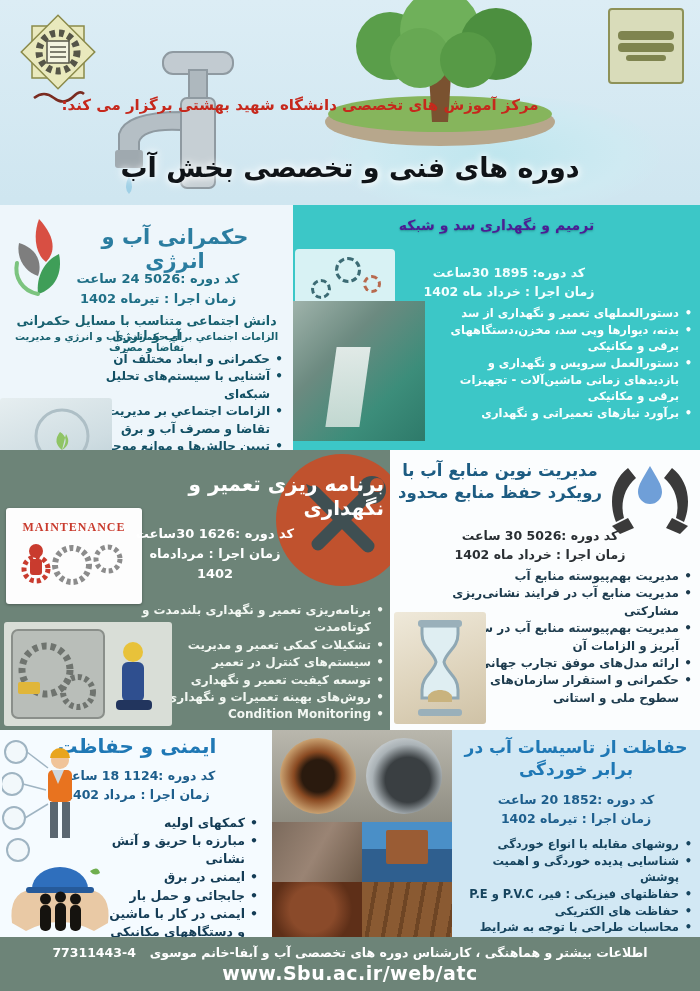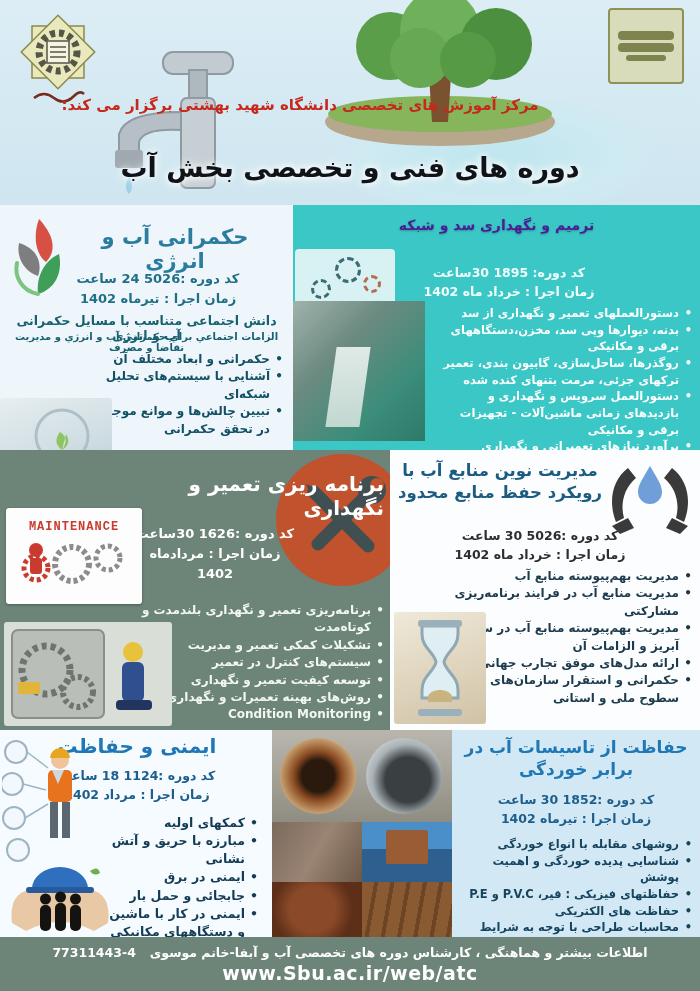--- a/index.html
+++ b/index.html
@@ -196,7 +196,6 @@
     <ul class="abs blt c2-blt">
       <li>دستورالعملهای تعمیر و نگهداری از سد</li>
       <li>بدنه، دیوارها وپی سد، مخزن،دستگاههای برقی و مکانیکی</li>
-      <li>روگذرها، ساحل‌سازی، گابیون بندی، تعمیر ترکهای جزئی، مرمت بتنهای کنده شده</li>
       <li>دستورالعمل سرویس و نگهداری و بازدیدهای زمانی ماشین‌آلات - تجهیزات برقی و مکانیکی</li>
       <li>برآورد نیازهای تعمیراتی و نگهداری</li>
 

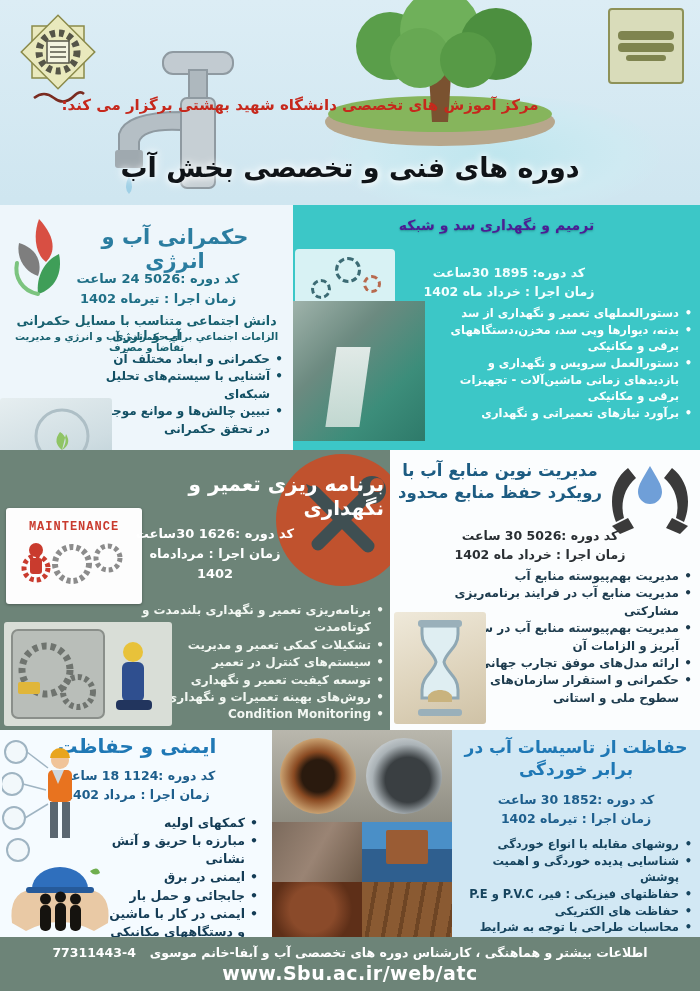--- a/index.html
+++ b/index.html
@@ -170,6 +170,7 @@
     <ul class="abs blt c1-blt">
       <li>حکمرانی و ابعاد مختلف آن</li>
       <li>آشنایی با سیستم‌های تحلیل شبکه‌ای</li>
+      <li>الزامات اجتماعي بر مديريت تقاضا و مصرف آب و برق</li>
       <li>تبیین چالش‌ها و موانع موجود در تحقق حکمرانی</li>
     </ul>
     <div class="abs c1-bulb">

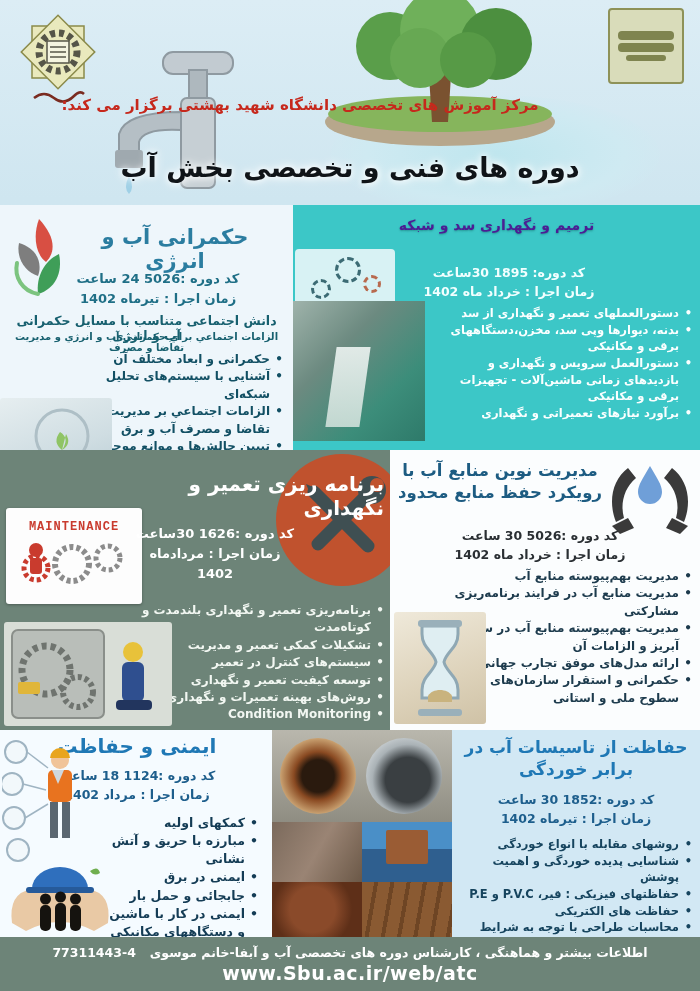--- a/index.html
+++ b/index.html
@@ -64,7 +64,7 @@
   .c3-maint{right:auto;left:6px;top:58px;width:136px;height:96px;background:#fdfdfd;border-radius:3px;
     box-shadow:0 1px 3px rgba(0,0,0,.3);text-align:center;padding-top:12px;}
   .c3-maint .mlabel{color:#c93b2e;font-size:12px;font-weight:bold;letter-spacing:1px;
-    font-family:Liberation Mono, monospace;direction:ltr;}
+    font-family:Liberation Serif, serif;direction:ltr;}
   .c3-info{right:90px;top:74px;width:170px;text-align:center;color:#ffffff;font-size:13px;}
   .c3-blt{right:6px;top:152px;width:300px;color:#f2f7f2;font-size:12px;text-align:right;}
   .c3-worker{right:auto;left:4px;bottom:4px;width:168px;height:104px;background:#d9ded7;border-radius:3px;}

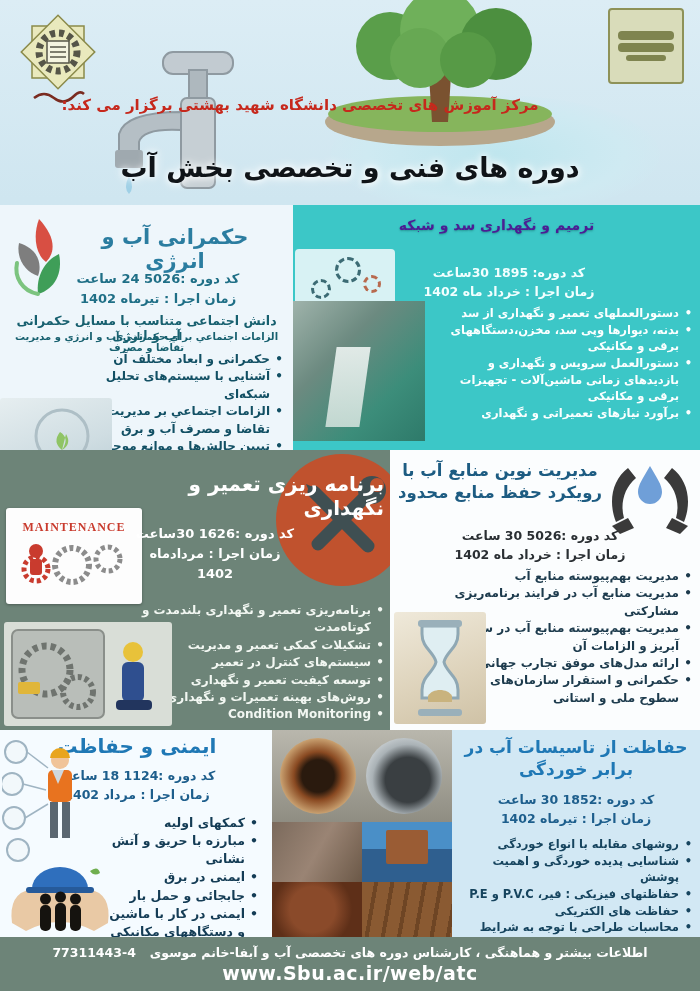--- a/index.html
+++ b/index.html
@@ -266,7 +266,7 @@
     </div>
     <ul class="abs blt c4-blt">
       <li>مدیریت بهم‌پیوسته منابع آب</li>
-      <li>مدیریت منابع آب در فرایند برنامه‌ریزی مشارکتی</li>
+      <li>مدیریت منابع آب در فرایند نشانی‌ریزی مشارکتی</li>
       <li>مدیریت بهم‌پیوسته منابع آب در سطح حوضه آبریز و الزامات آن</li>
       <li>ارائه مدل‌های موفق تجارب جهانی</li>
       <li>حکمرانی و استقرار سازمان‌های حوضه آبریز در سطوح ملی و استانی</li>

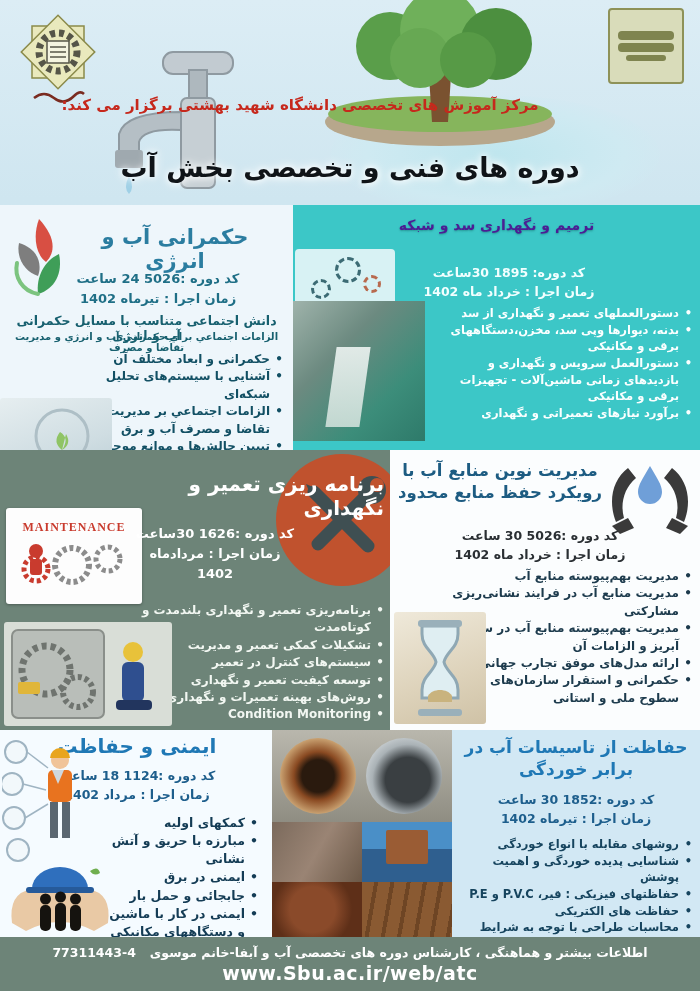--- a/index.html
+++ b/index.html
@@ -341,7 +341,7 @@
   <div class="abs card card6">
     <div class="abs c6-title">حفاظت از تاسیسات آب در برابر خوردگی</div>
     <div class="abs c6-info info">
-      <div>کد دوره :1852     30 ساعت</div>
+      <div>کد دوره :1852     20 ساعت</div>
       <div>زمان اجرا : تیرماه 1402</div>
     </div>
     <ul class="abs blt c6-blt">

